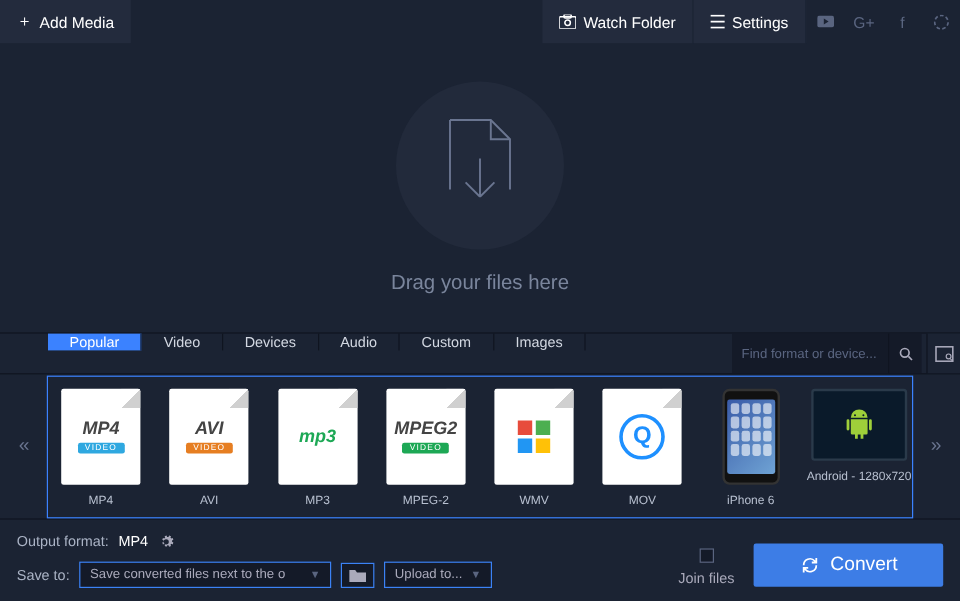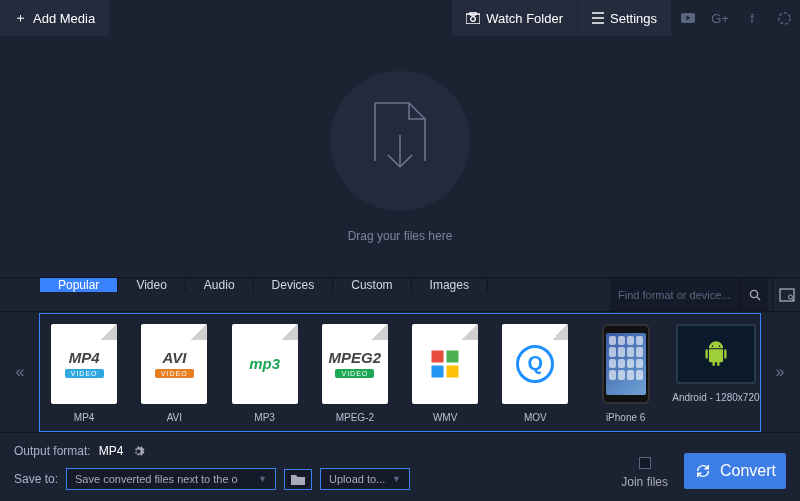--- a/index.html
+++ b/index.html
@@ -10,7 +10,7 @@
 .topbar .iconbtn { display:flex; align-items:center; justify-content:center; width:32px; color:#5a6580; cursor:pointer; font-size:13px; }
 .dropzone { height:241px; display:flex; flex-direction:column; align-items:center; justify-content:center; gap:18px; }
 .drop-icon { width:140px; height:140px; border-radius:50%; background:#222a3b; display:flex; align-items:center; justify-content:center; }
-.dropzone .msg { color:#7a859c; font-size:12px; }
+.dropzone .msg { color:#7a859c; font-size:17px; }
 .tabs-row { height:35px; display:flex; align-items:stretch; padding-left:40px; border-top:1px solid #0f1420; border-bottom:1px solid #0f1420; background:#1b2333; }
 .tab { display:flex; align-items:center; padding:0 18px; color:#d3d8e2; font-size:12px; cursor:pointer; border-right:1px solid #0f1420; }
 .tab.active { background:#3b82ff; color:#fff; }

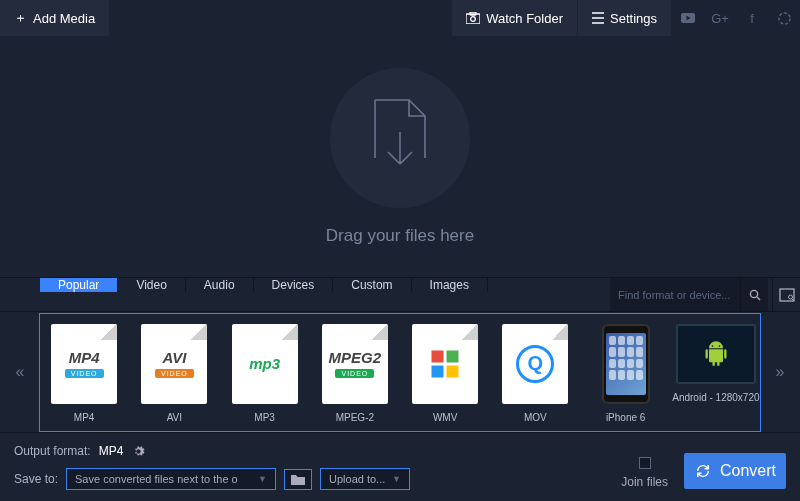--- a/index.html
+++ b/index.html
@@ -98,8 +98,8 @@
   <div id="tabs-container" style="display:flex;align-items:flex-start">
       <div class="tab active">Popular</div>
       <div class="tab">Video</div>
+      <div class="tab">Devices</div>
       <div class="tab">Audio</div>
-      <div class="tab">Devices</div>
       <div class="tab">Custom</div>
       <div class="tab">Images</div>
     </div>

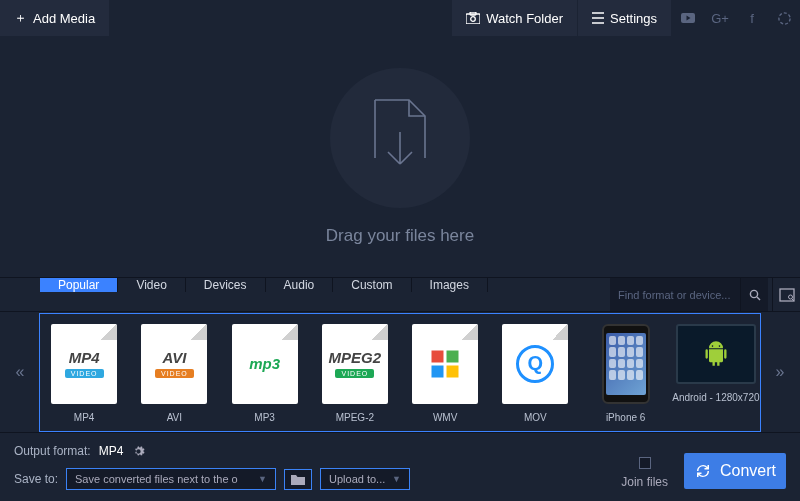--- a/index.html
+++ b/index.html
@@ -36,7 +36,7 @@
 .bottom-right { display:flex; align-items:flex-end; gap:16px; padding-bottom:4px; }
 .check { display:flex; align-items:center; gap:6px; color:#aab; font-size:12px; cursor:pointer;flex-direction:column; }
 .check .box { width:12px; height:12px; border:1px solid #5a6580; background:#141a28; }
-.convert { height:36px; padding:0 10px; background:#3d7de6; color:#fff; display:flex; align-items:center; gap:8px; font-size:16px; border-radius:2px; cursor:pointer; }
+.convert { height:36px; padding:0 38px; background:#3d7de6; color:#fff; display:flex; align-items:center; gap:8px; font-size:16px; border-radius:2px; cursor:pointer; }
 .gear { width:14px; height:14px; display:inline-flex; align-items:center; justify-content:center; color:#aab; cursor:pointer; }
 svg { display:block; }
 </style>

